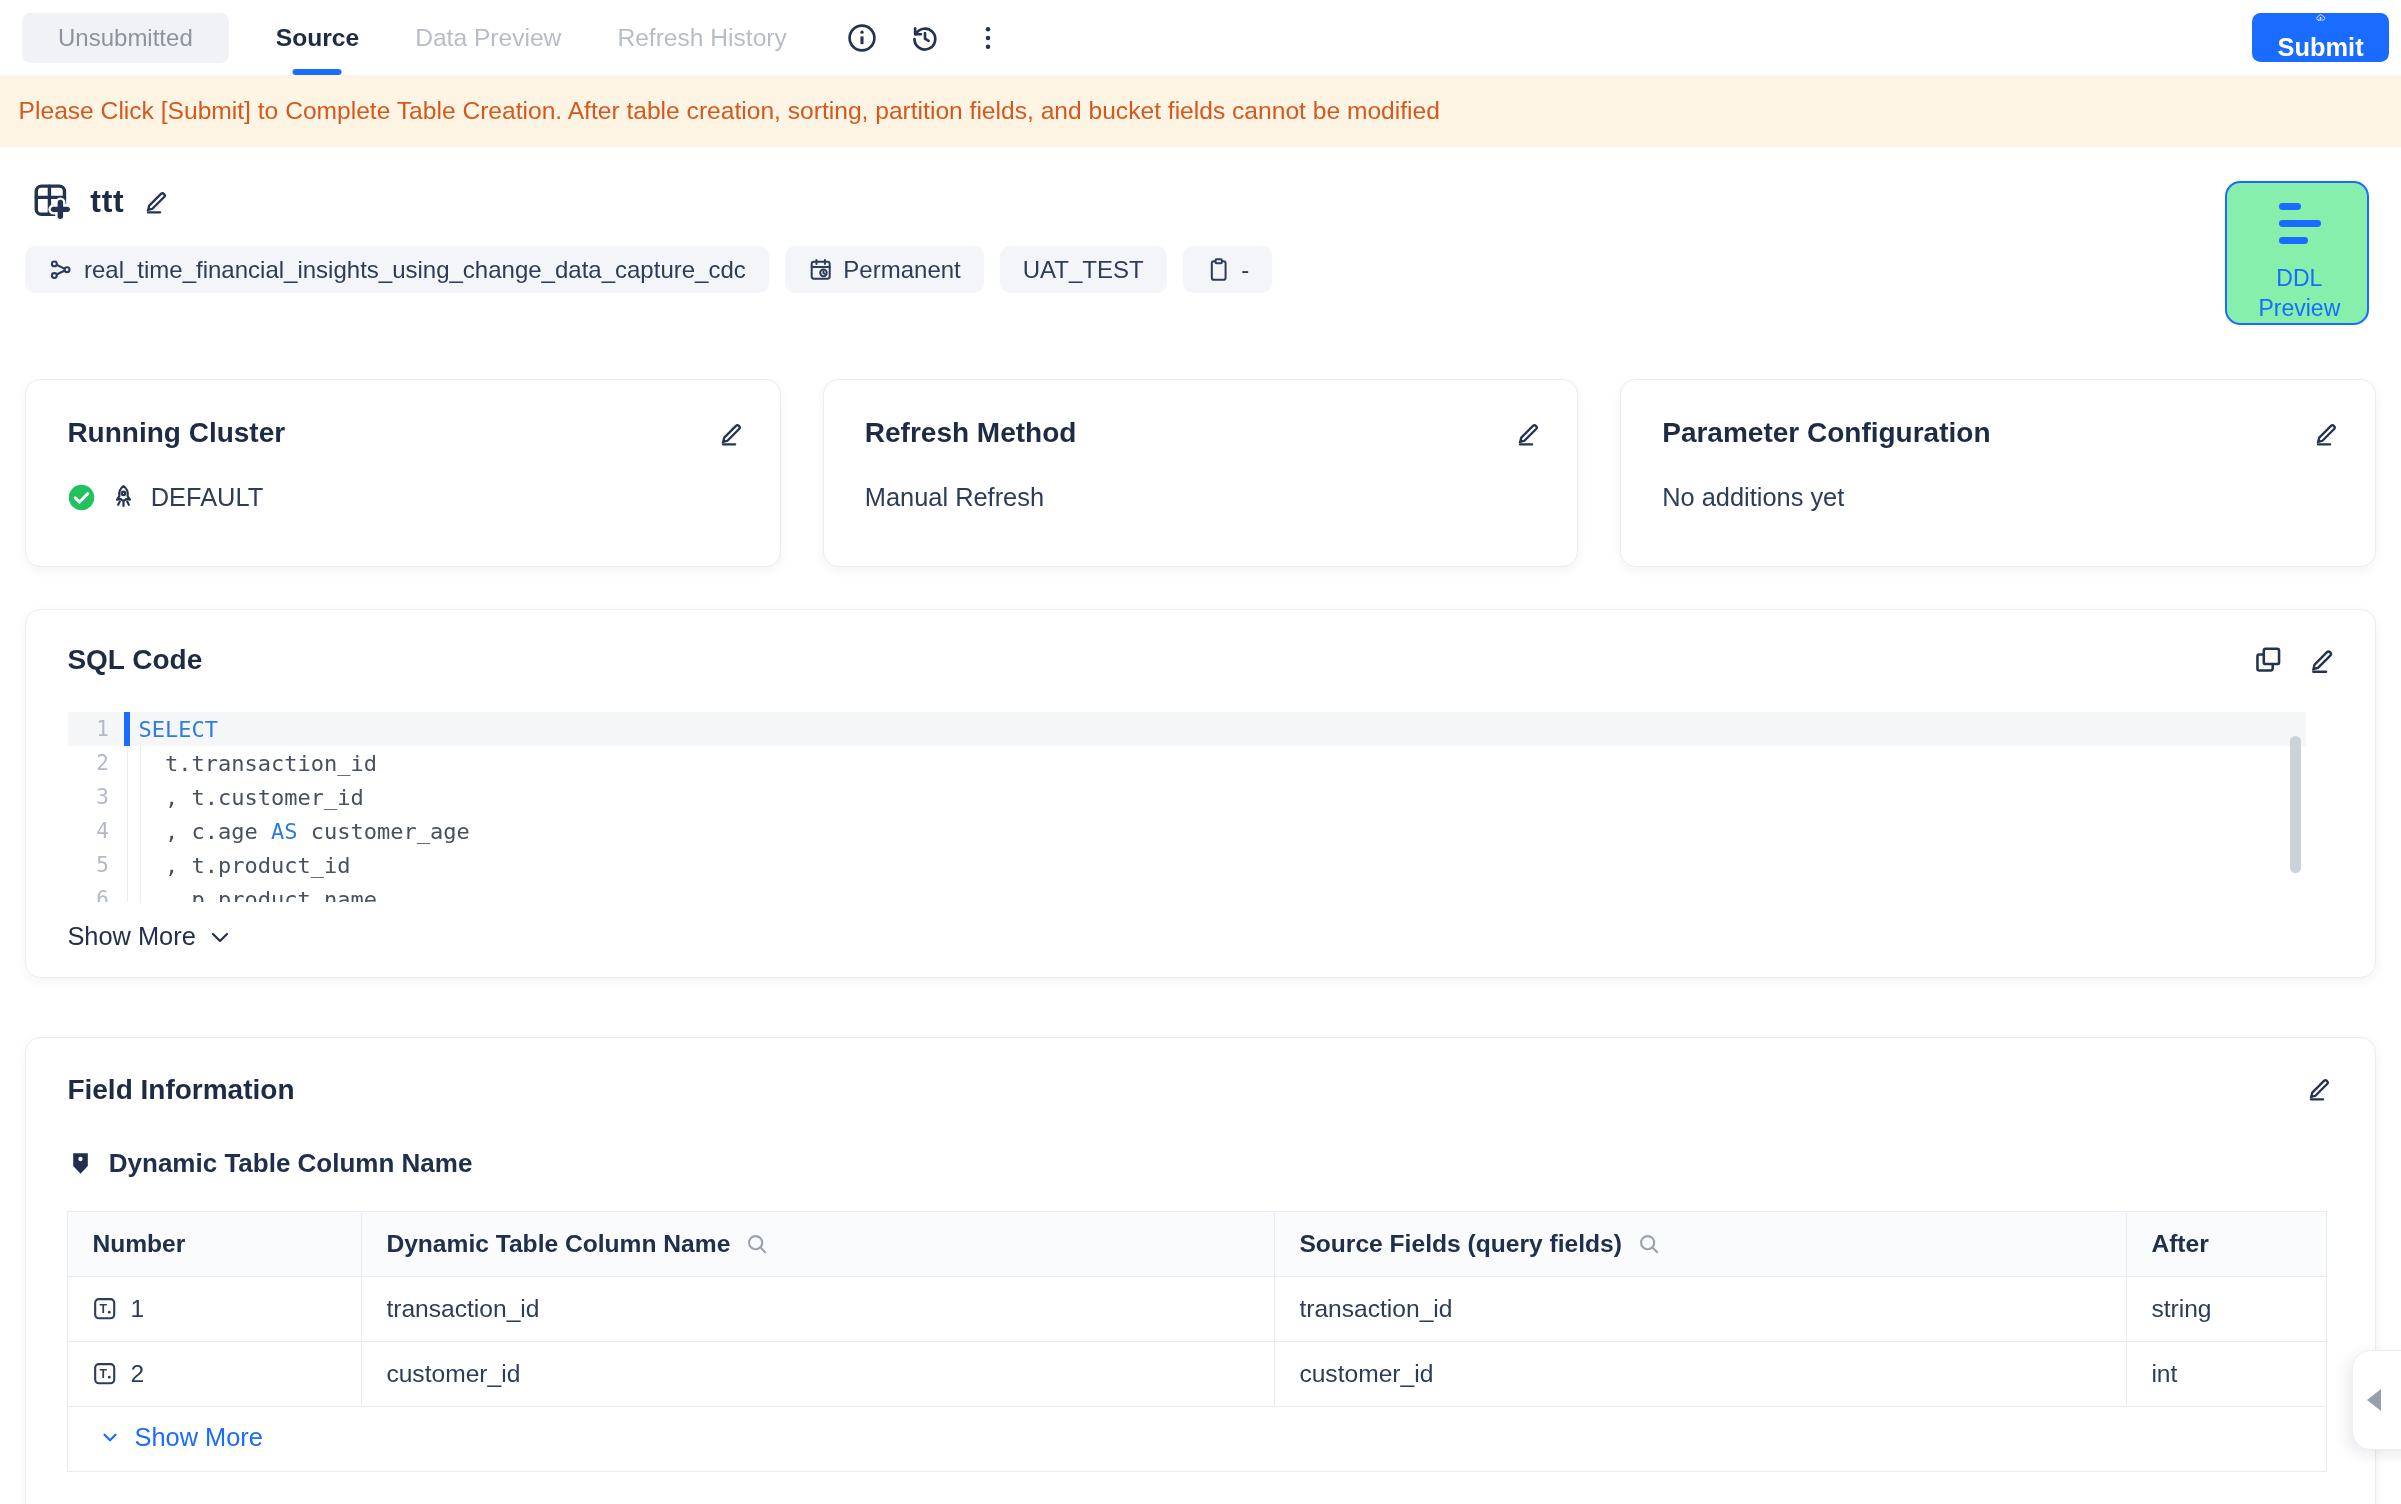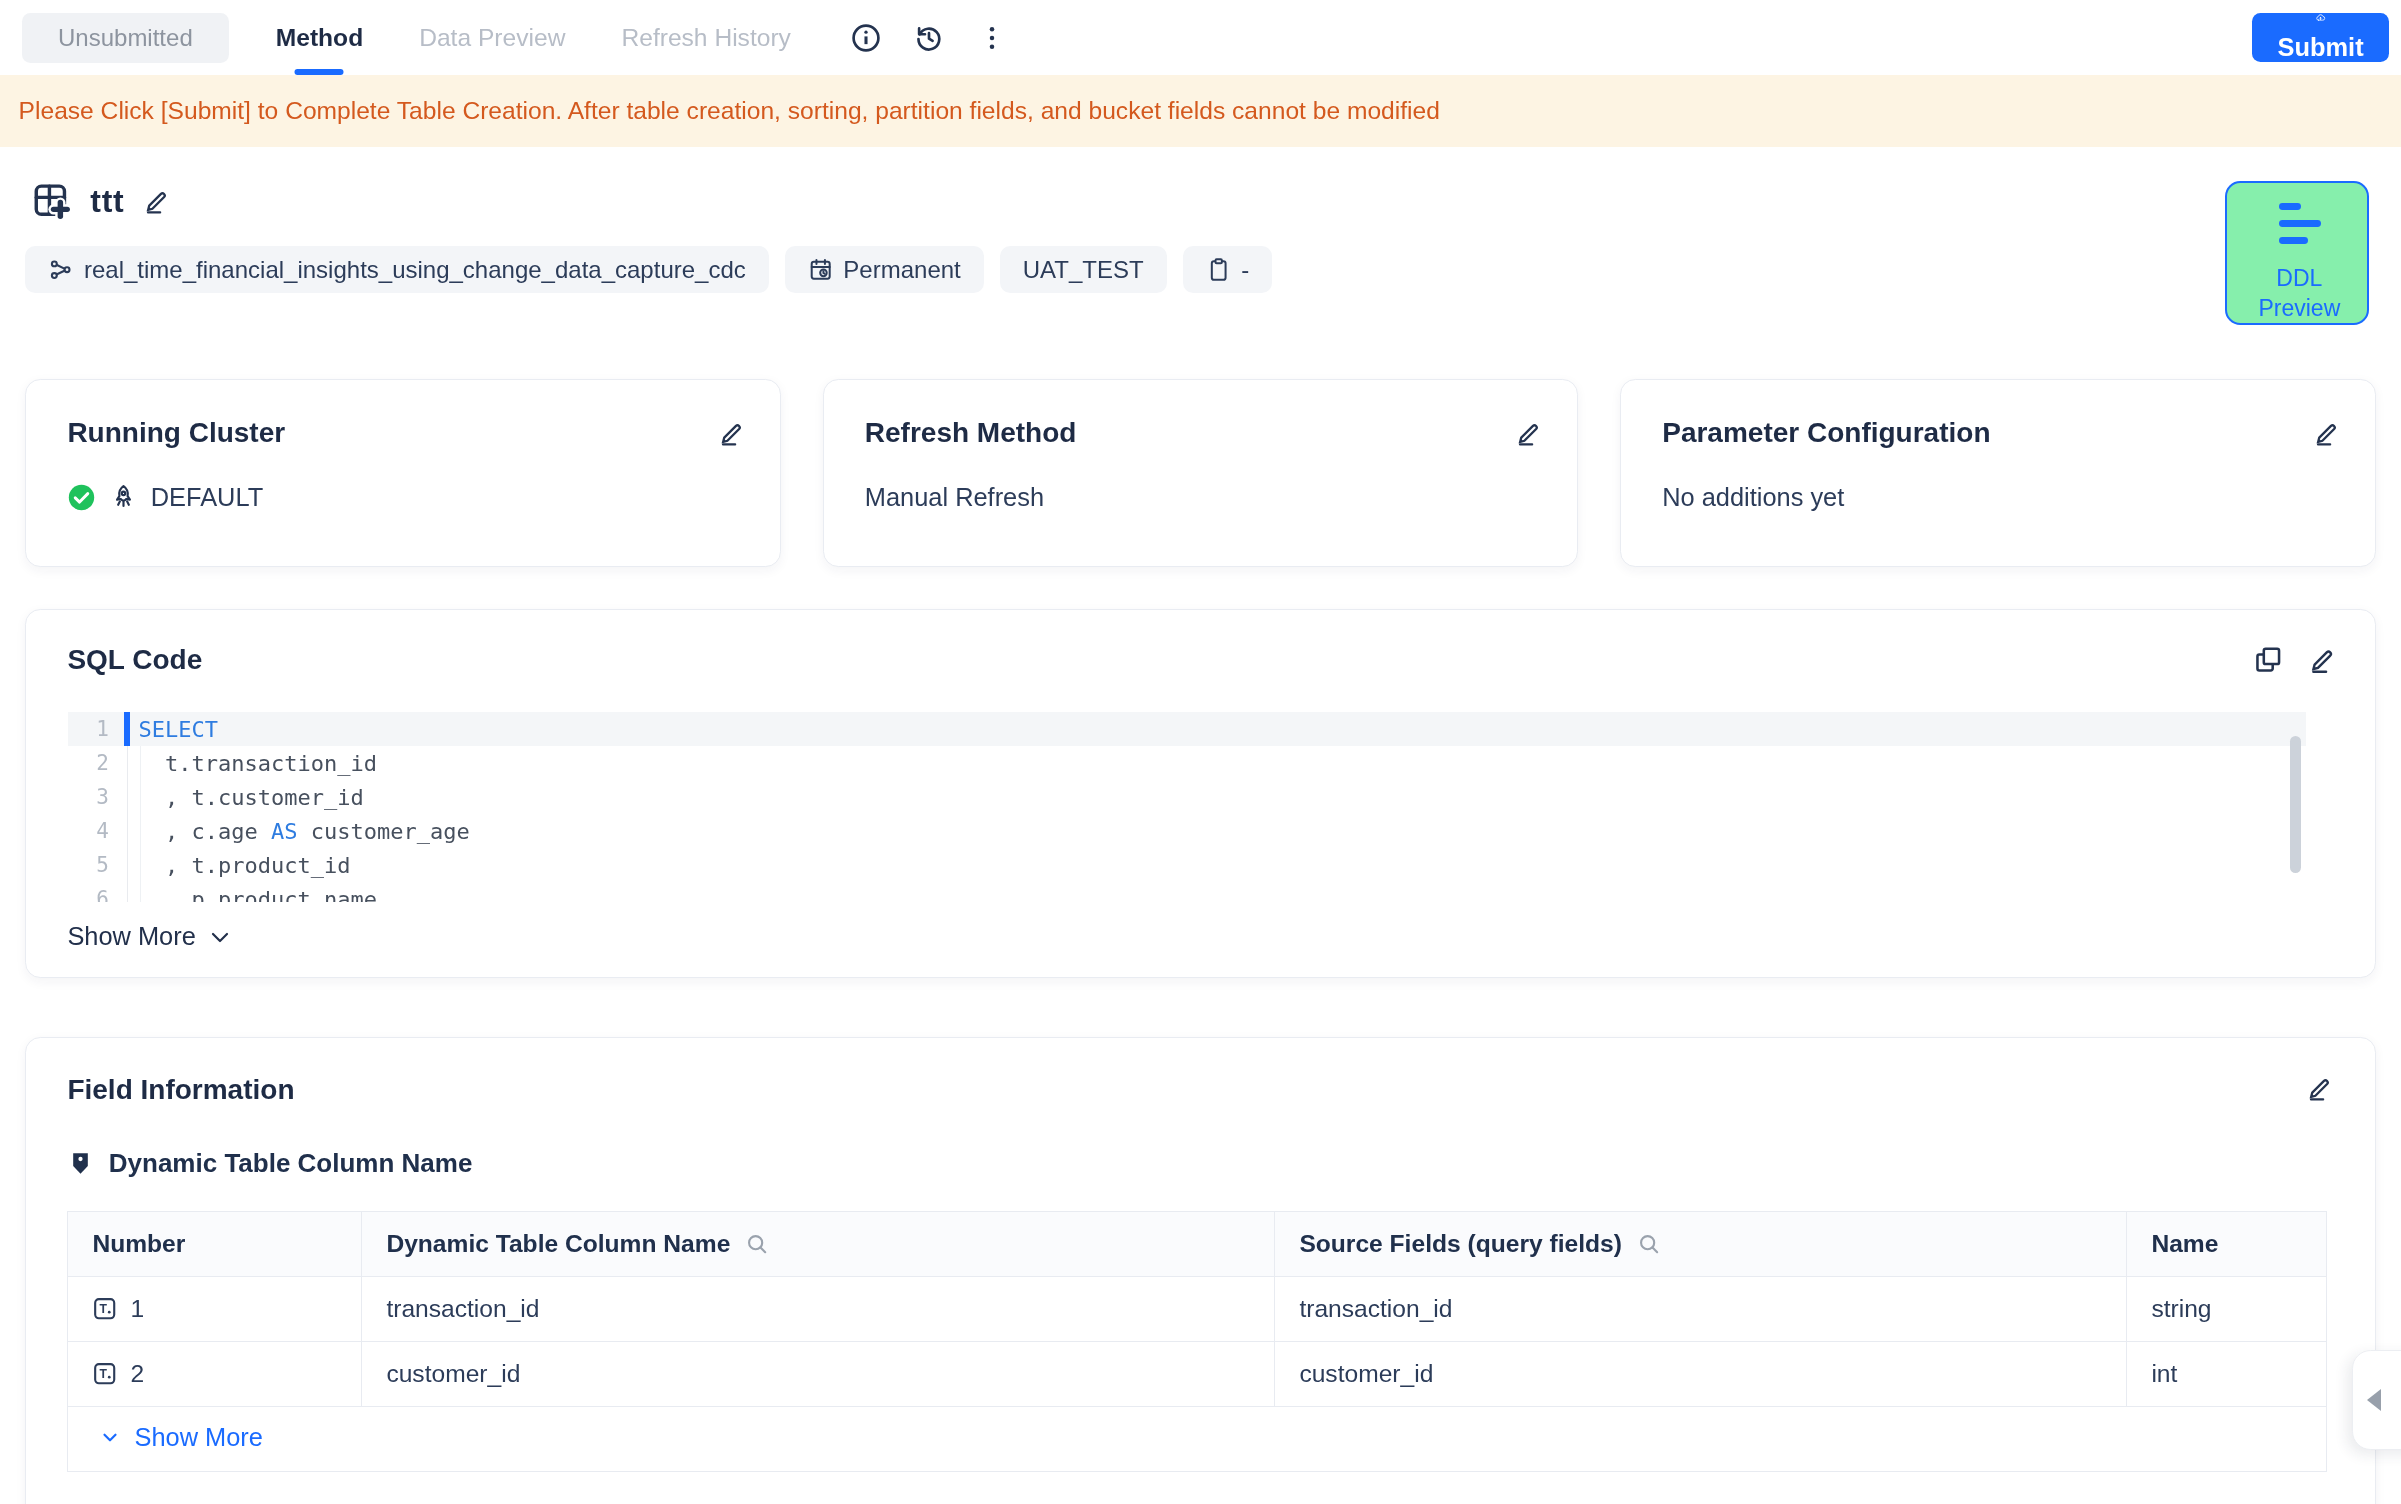--- a/index.html
+++ b/index.html
@@ -110,7 +110,7 @@
   <div class="status-pill">Unsubmitted</div>
   <div class="tabs">
     <div class="tab active">
-        <span>Method</span>
+        <span>Source</span>
       </div>
     <div class="tab">
         <span>Data Preview</span>

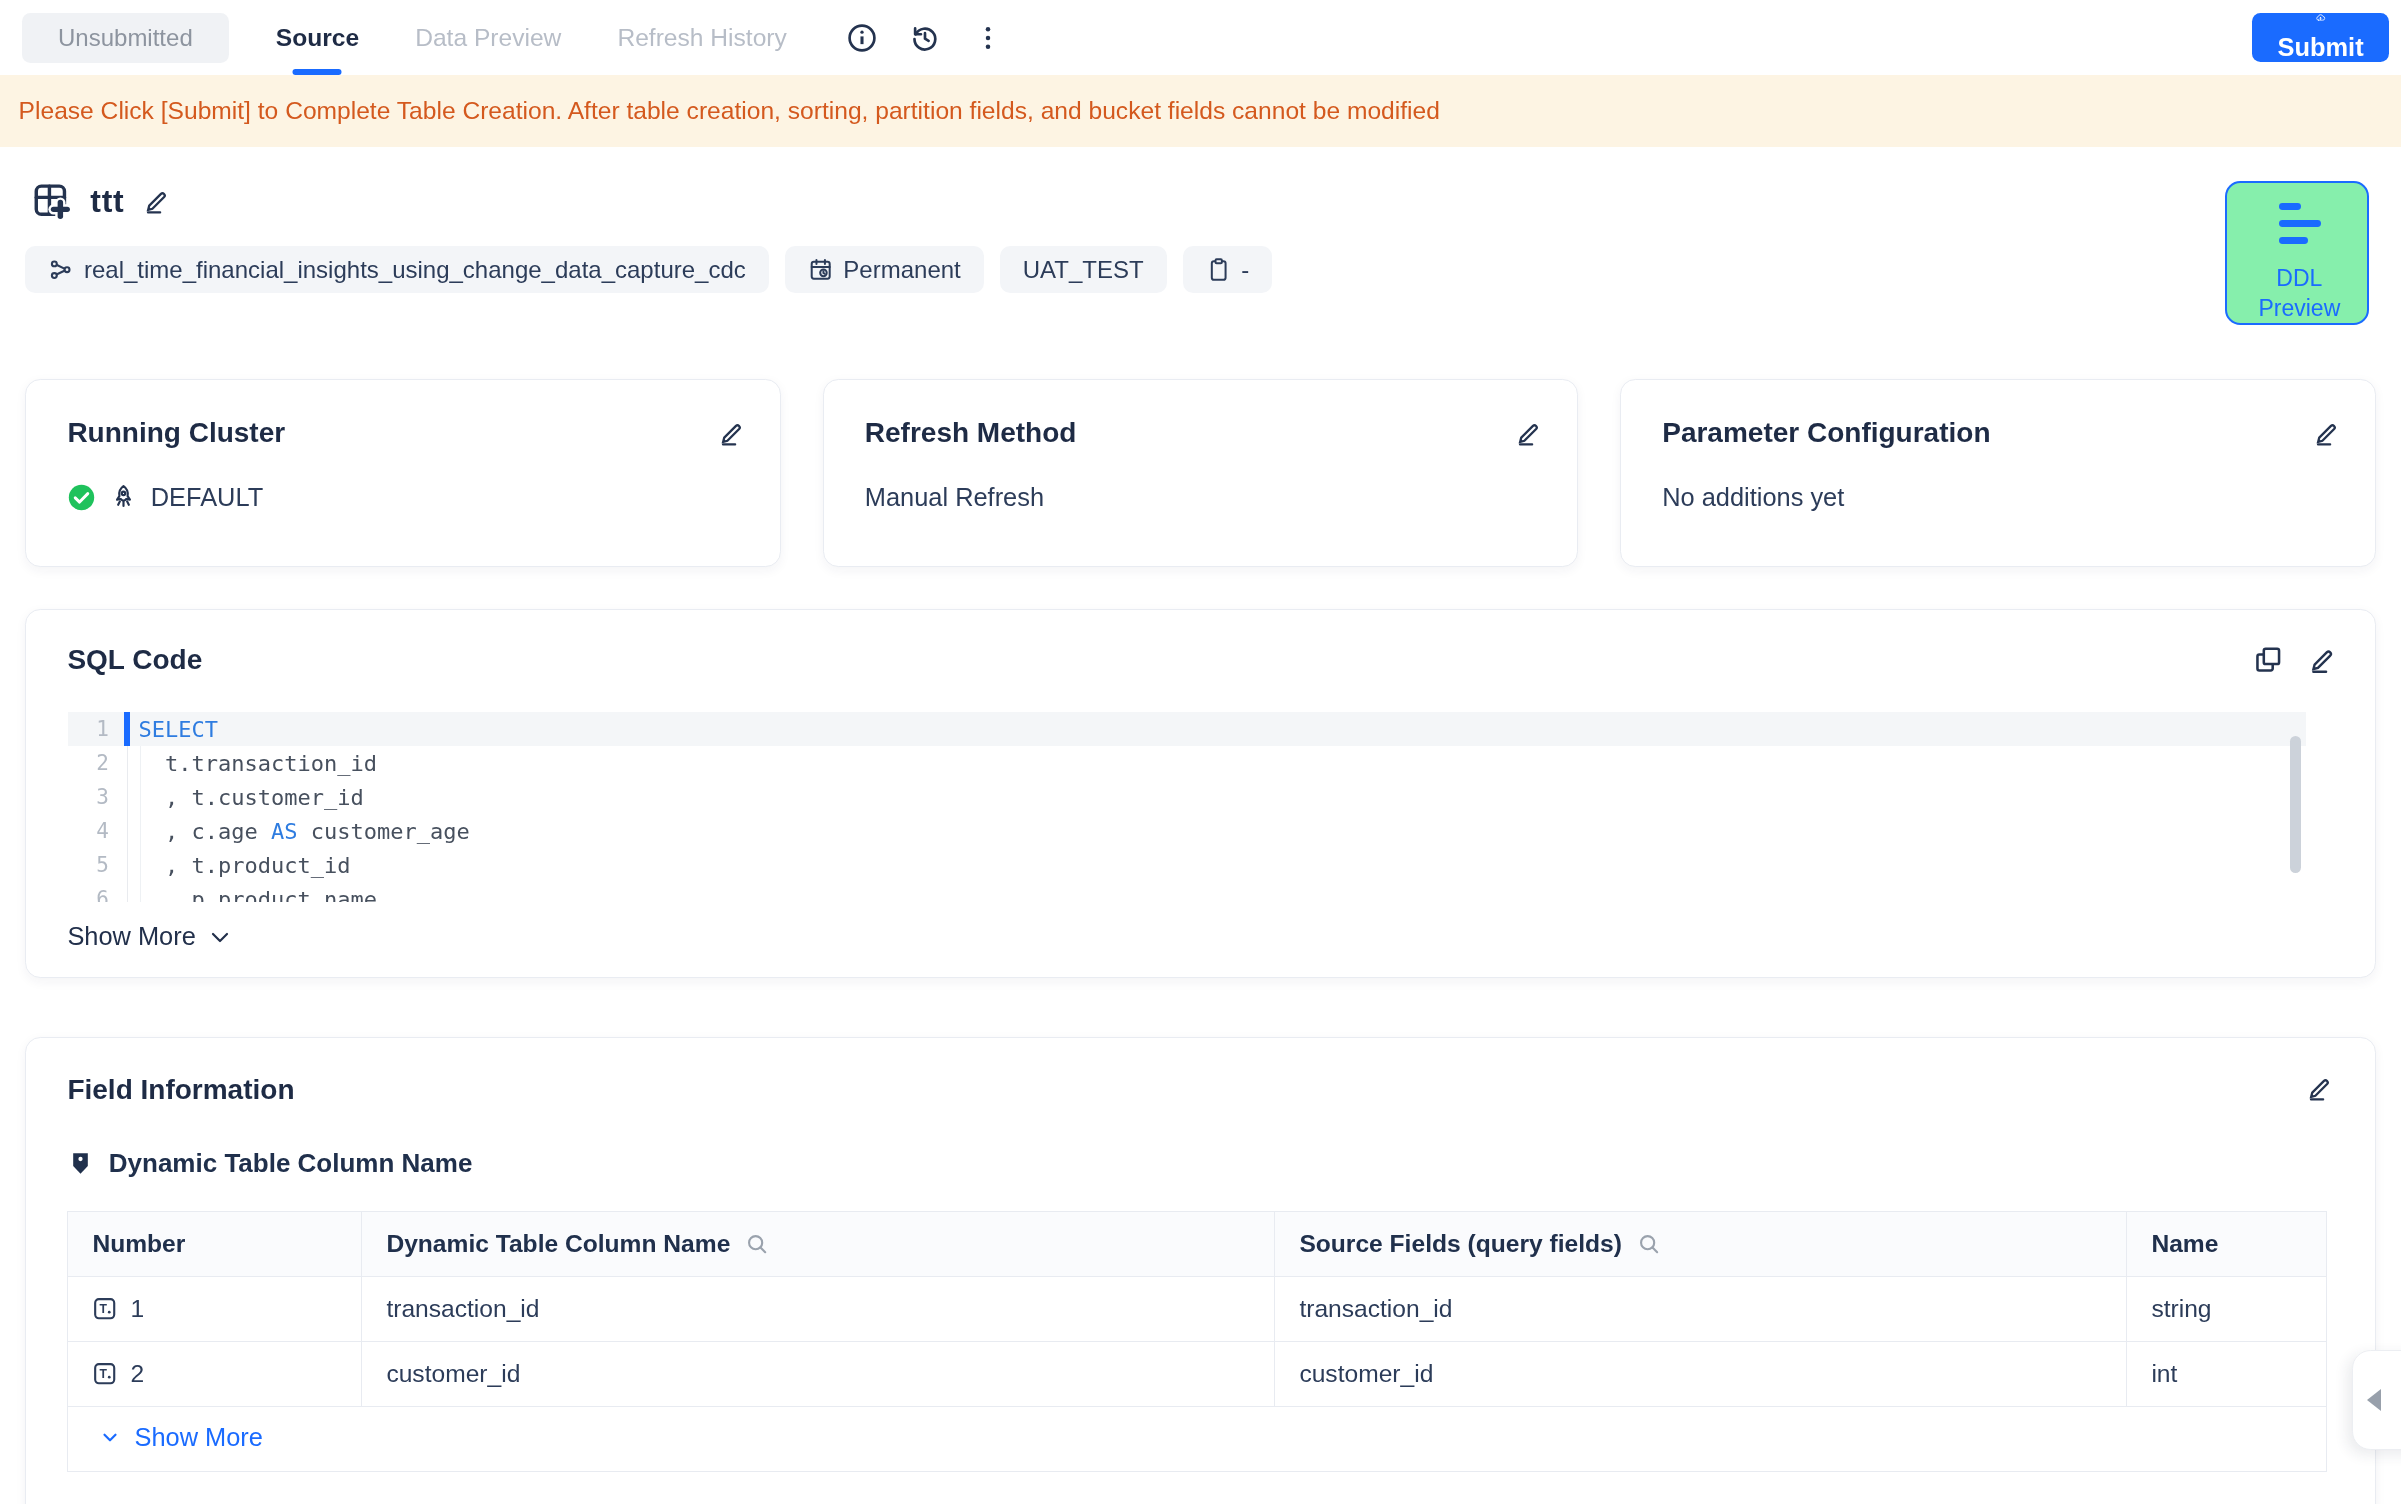--- a/index.html
+++ b/index.html
@@ -399,7 +399,7 @@
           </th>
           <th>
               <div class="th-inner">
-                <span>Name</span>
+                <span>After</span>
               </div>
             </th>
         </tr>

